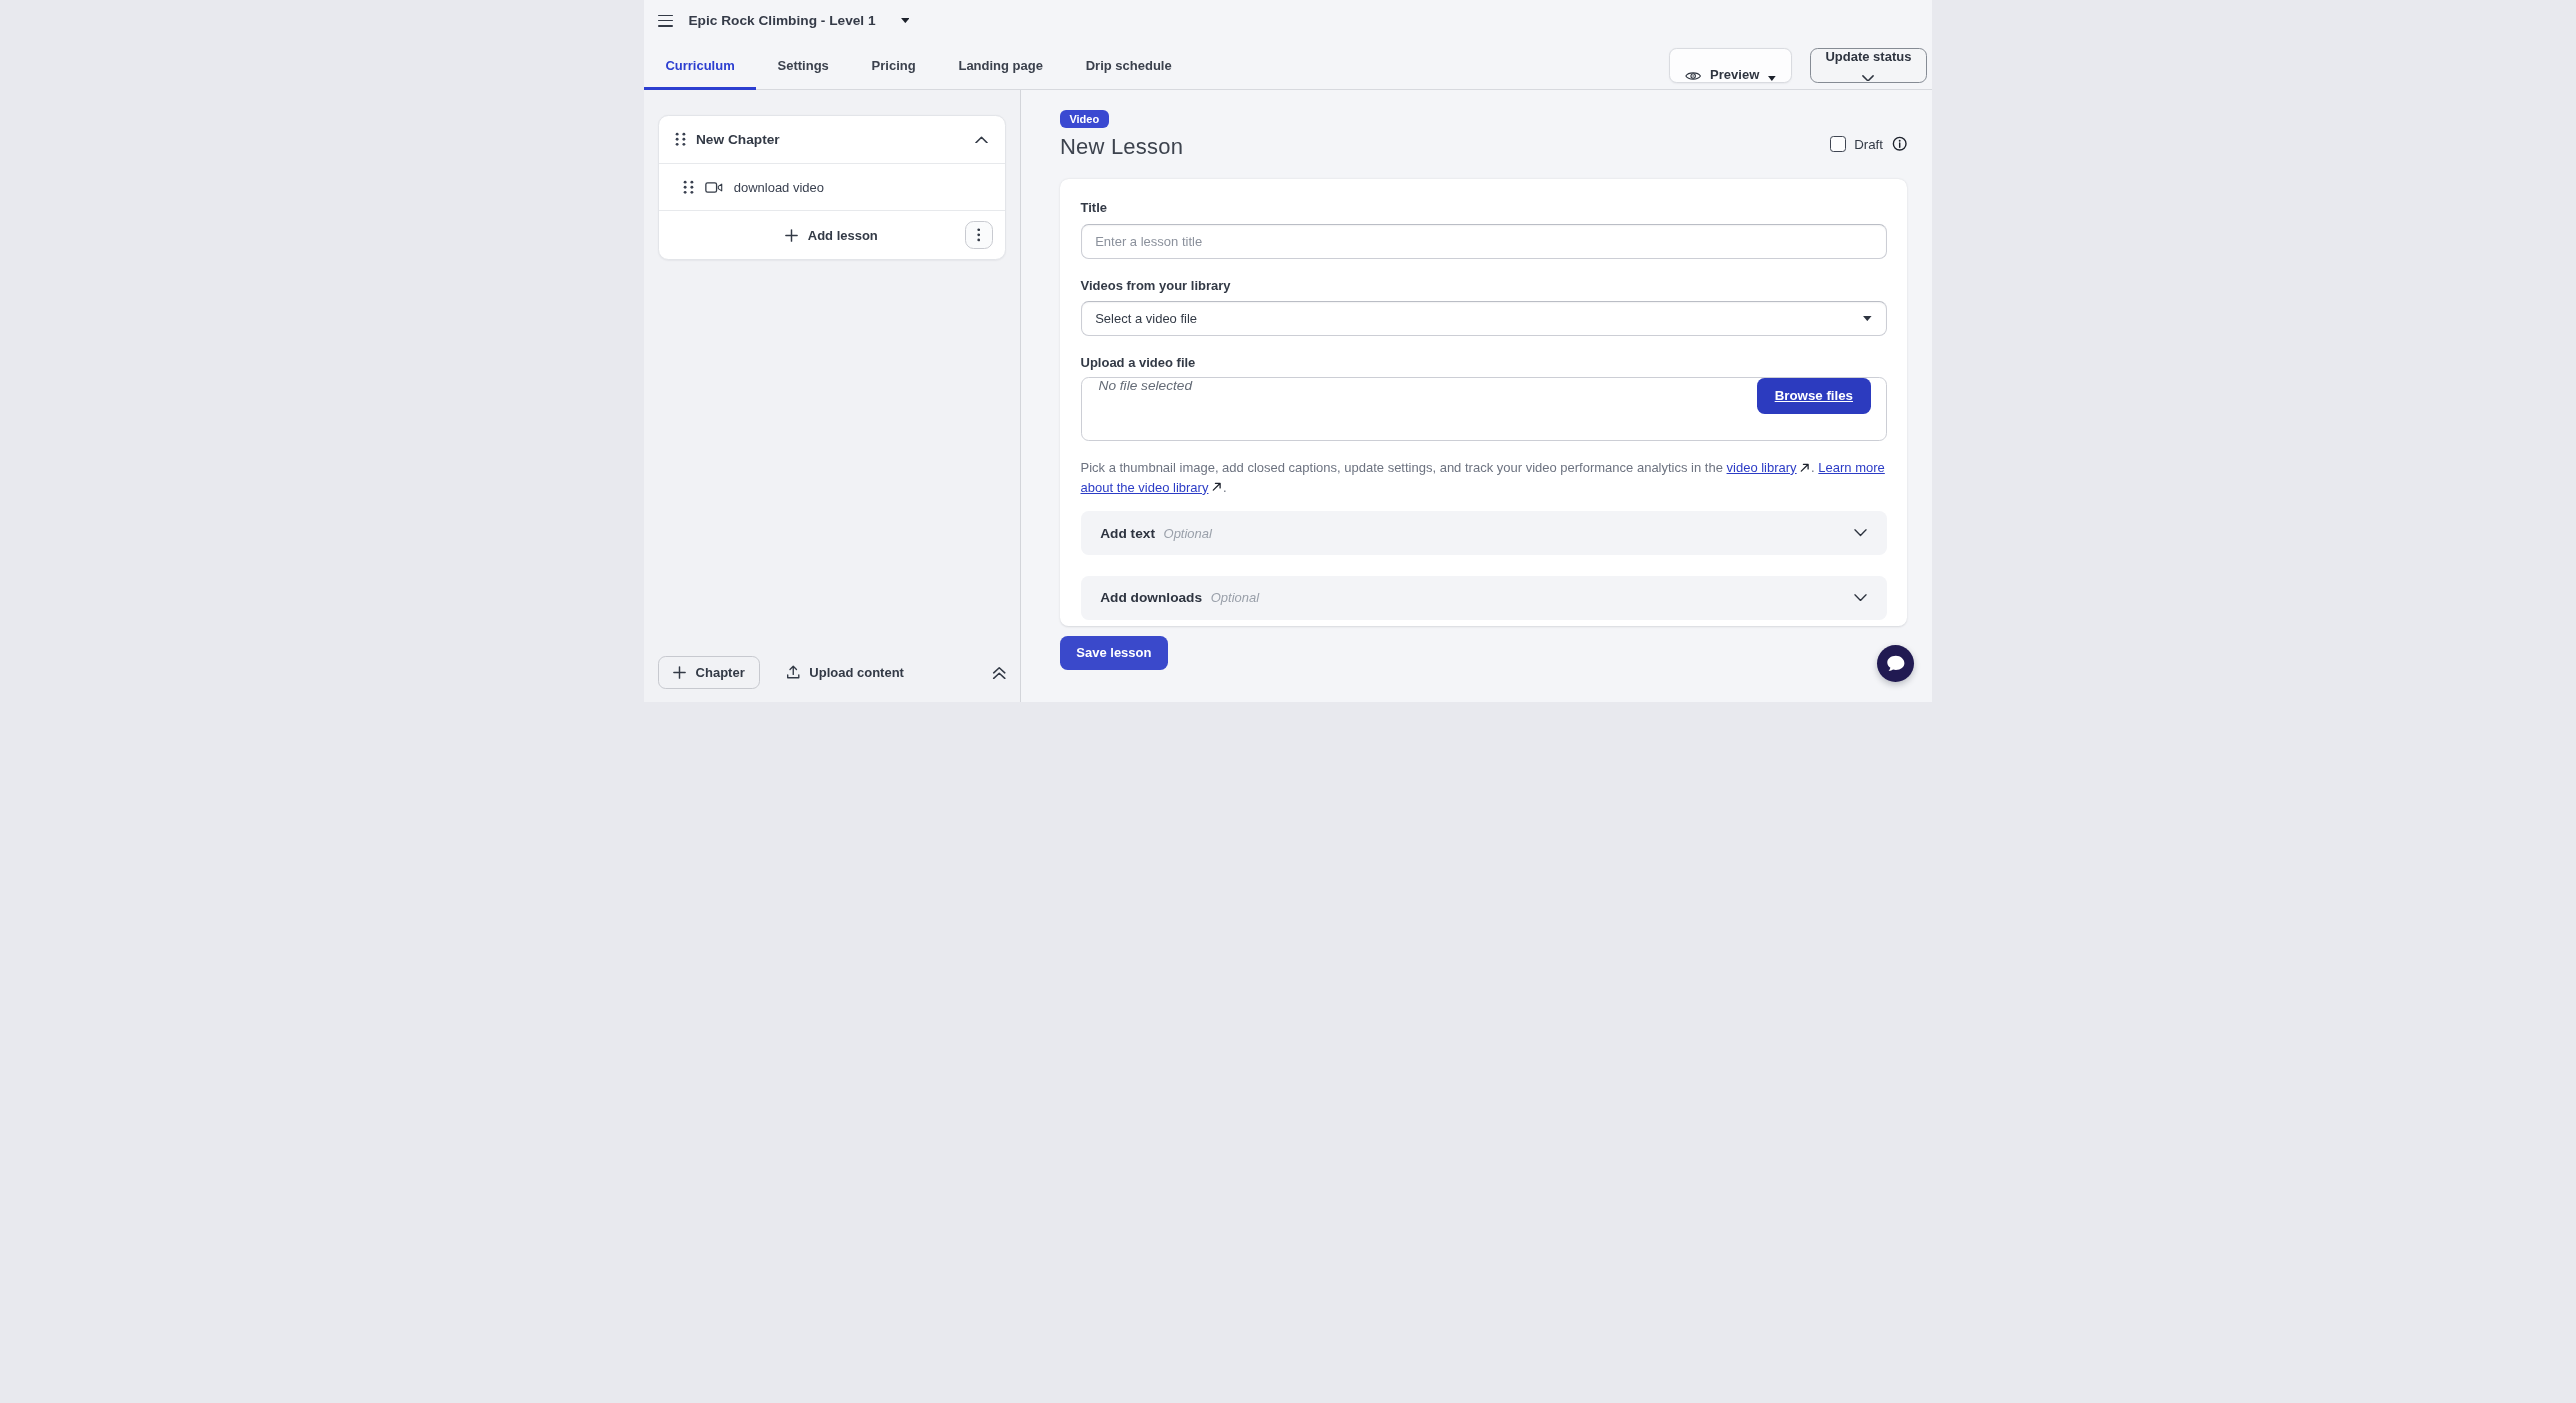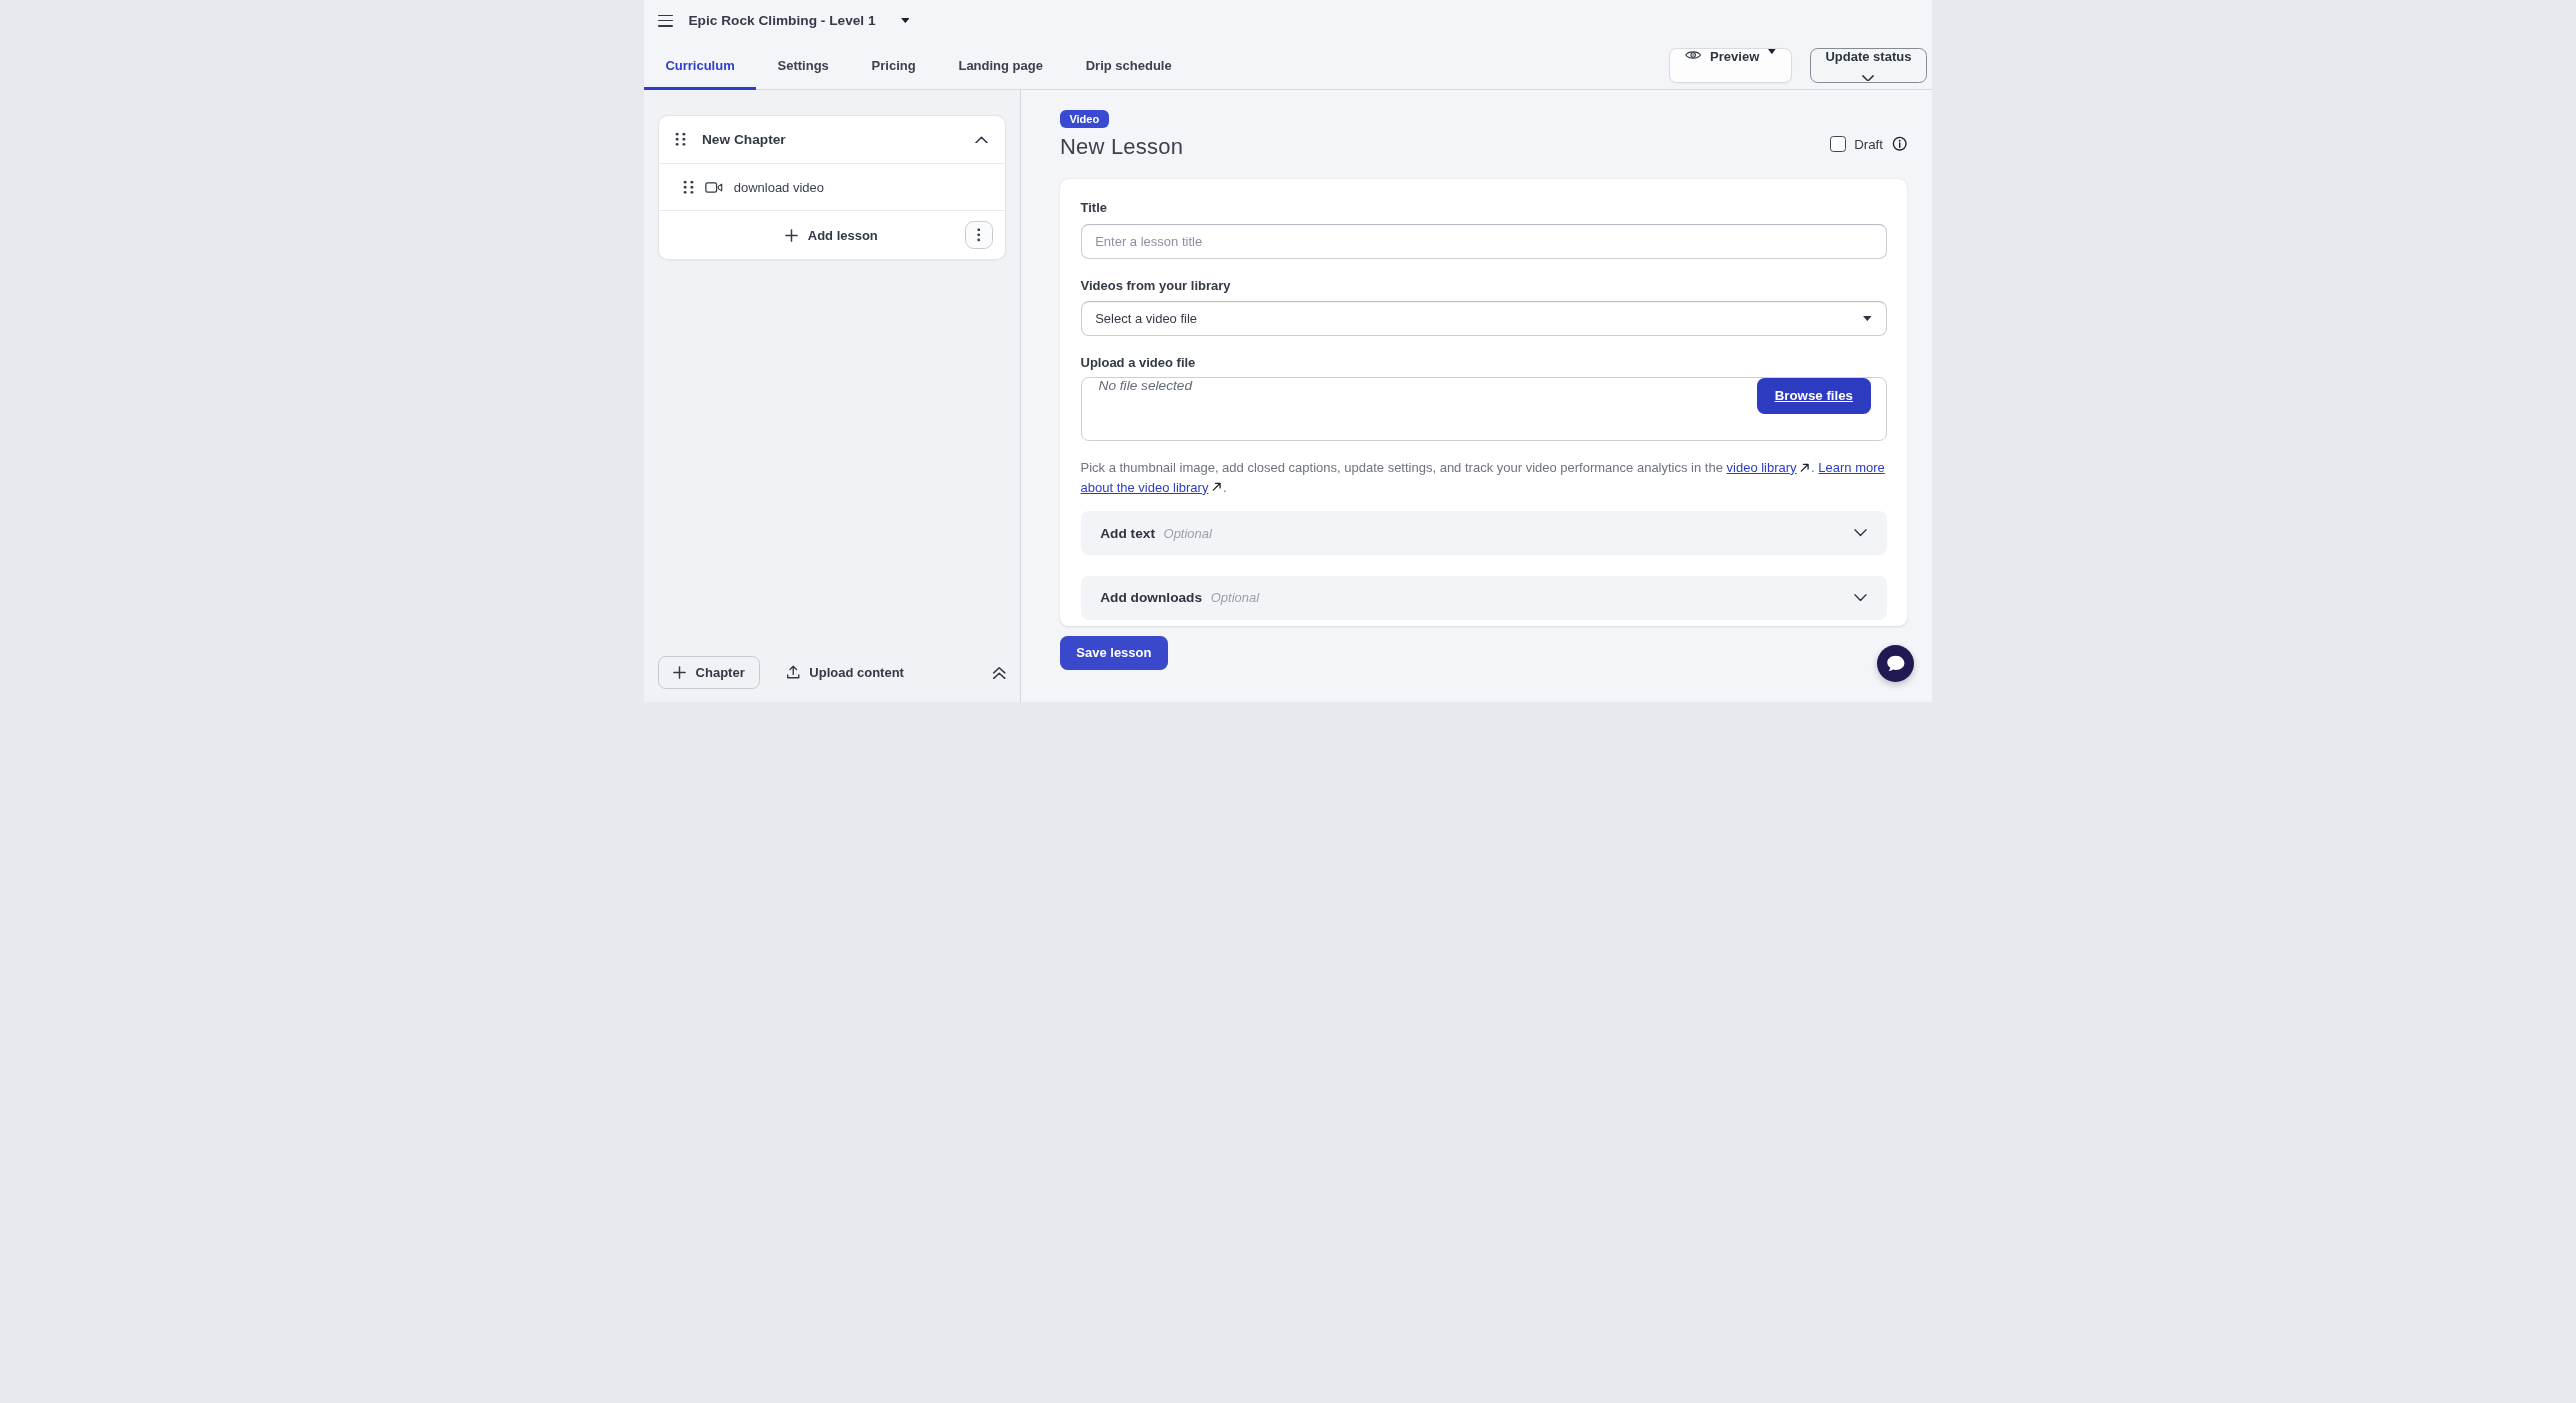--- a/index.html
+++ b/index.html
@@ -27,7 +27,7 @@
   .tab-actions{ display:flex; align-items:center; gap:18px; padding-right:5.1px; }
   .btn{ cursor:pointer; }
   .btn-preview{ height:35px; padding:0 15.4px; border-radius:7.7px; border:0.9px solid #d9dbe0; background:#fdfdfe;
-    display:flex; align-items:flex-start; gap:8.6px; font-size:13px; font-weight:700; color:#2f3540; box-shadow:0 0.9px 1.7px rgba(16,24,40,.05);margin-left:36px; }
+    display:flex; align-items:flex-end; gap:8.6px; font-size:13px; font-weight:700; color:#2f3540; box-shadow:0 0.9px 1.7px rgba(16,24,40,.05);margin-left:36px; }
   .btn-update{ height:35px; padding:0 14.5px; border-radius:7.7px; border:0.9px solid #858b94; background:#f4f5f7;
     display:flex; align-items:center; gap:11px; font-size:13px; font-weight:700; color:#2f3540;flex-direction:column; }
 

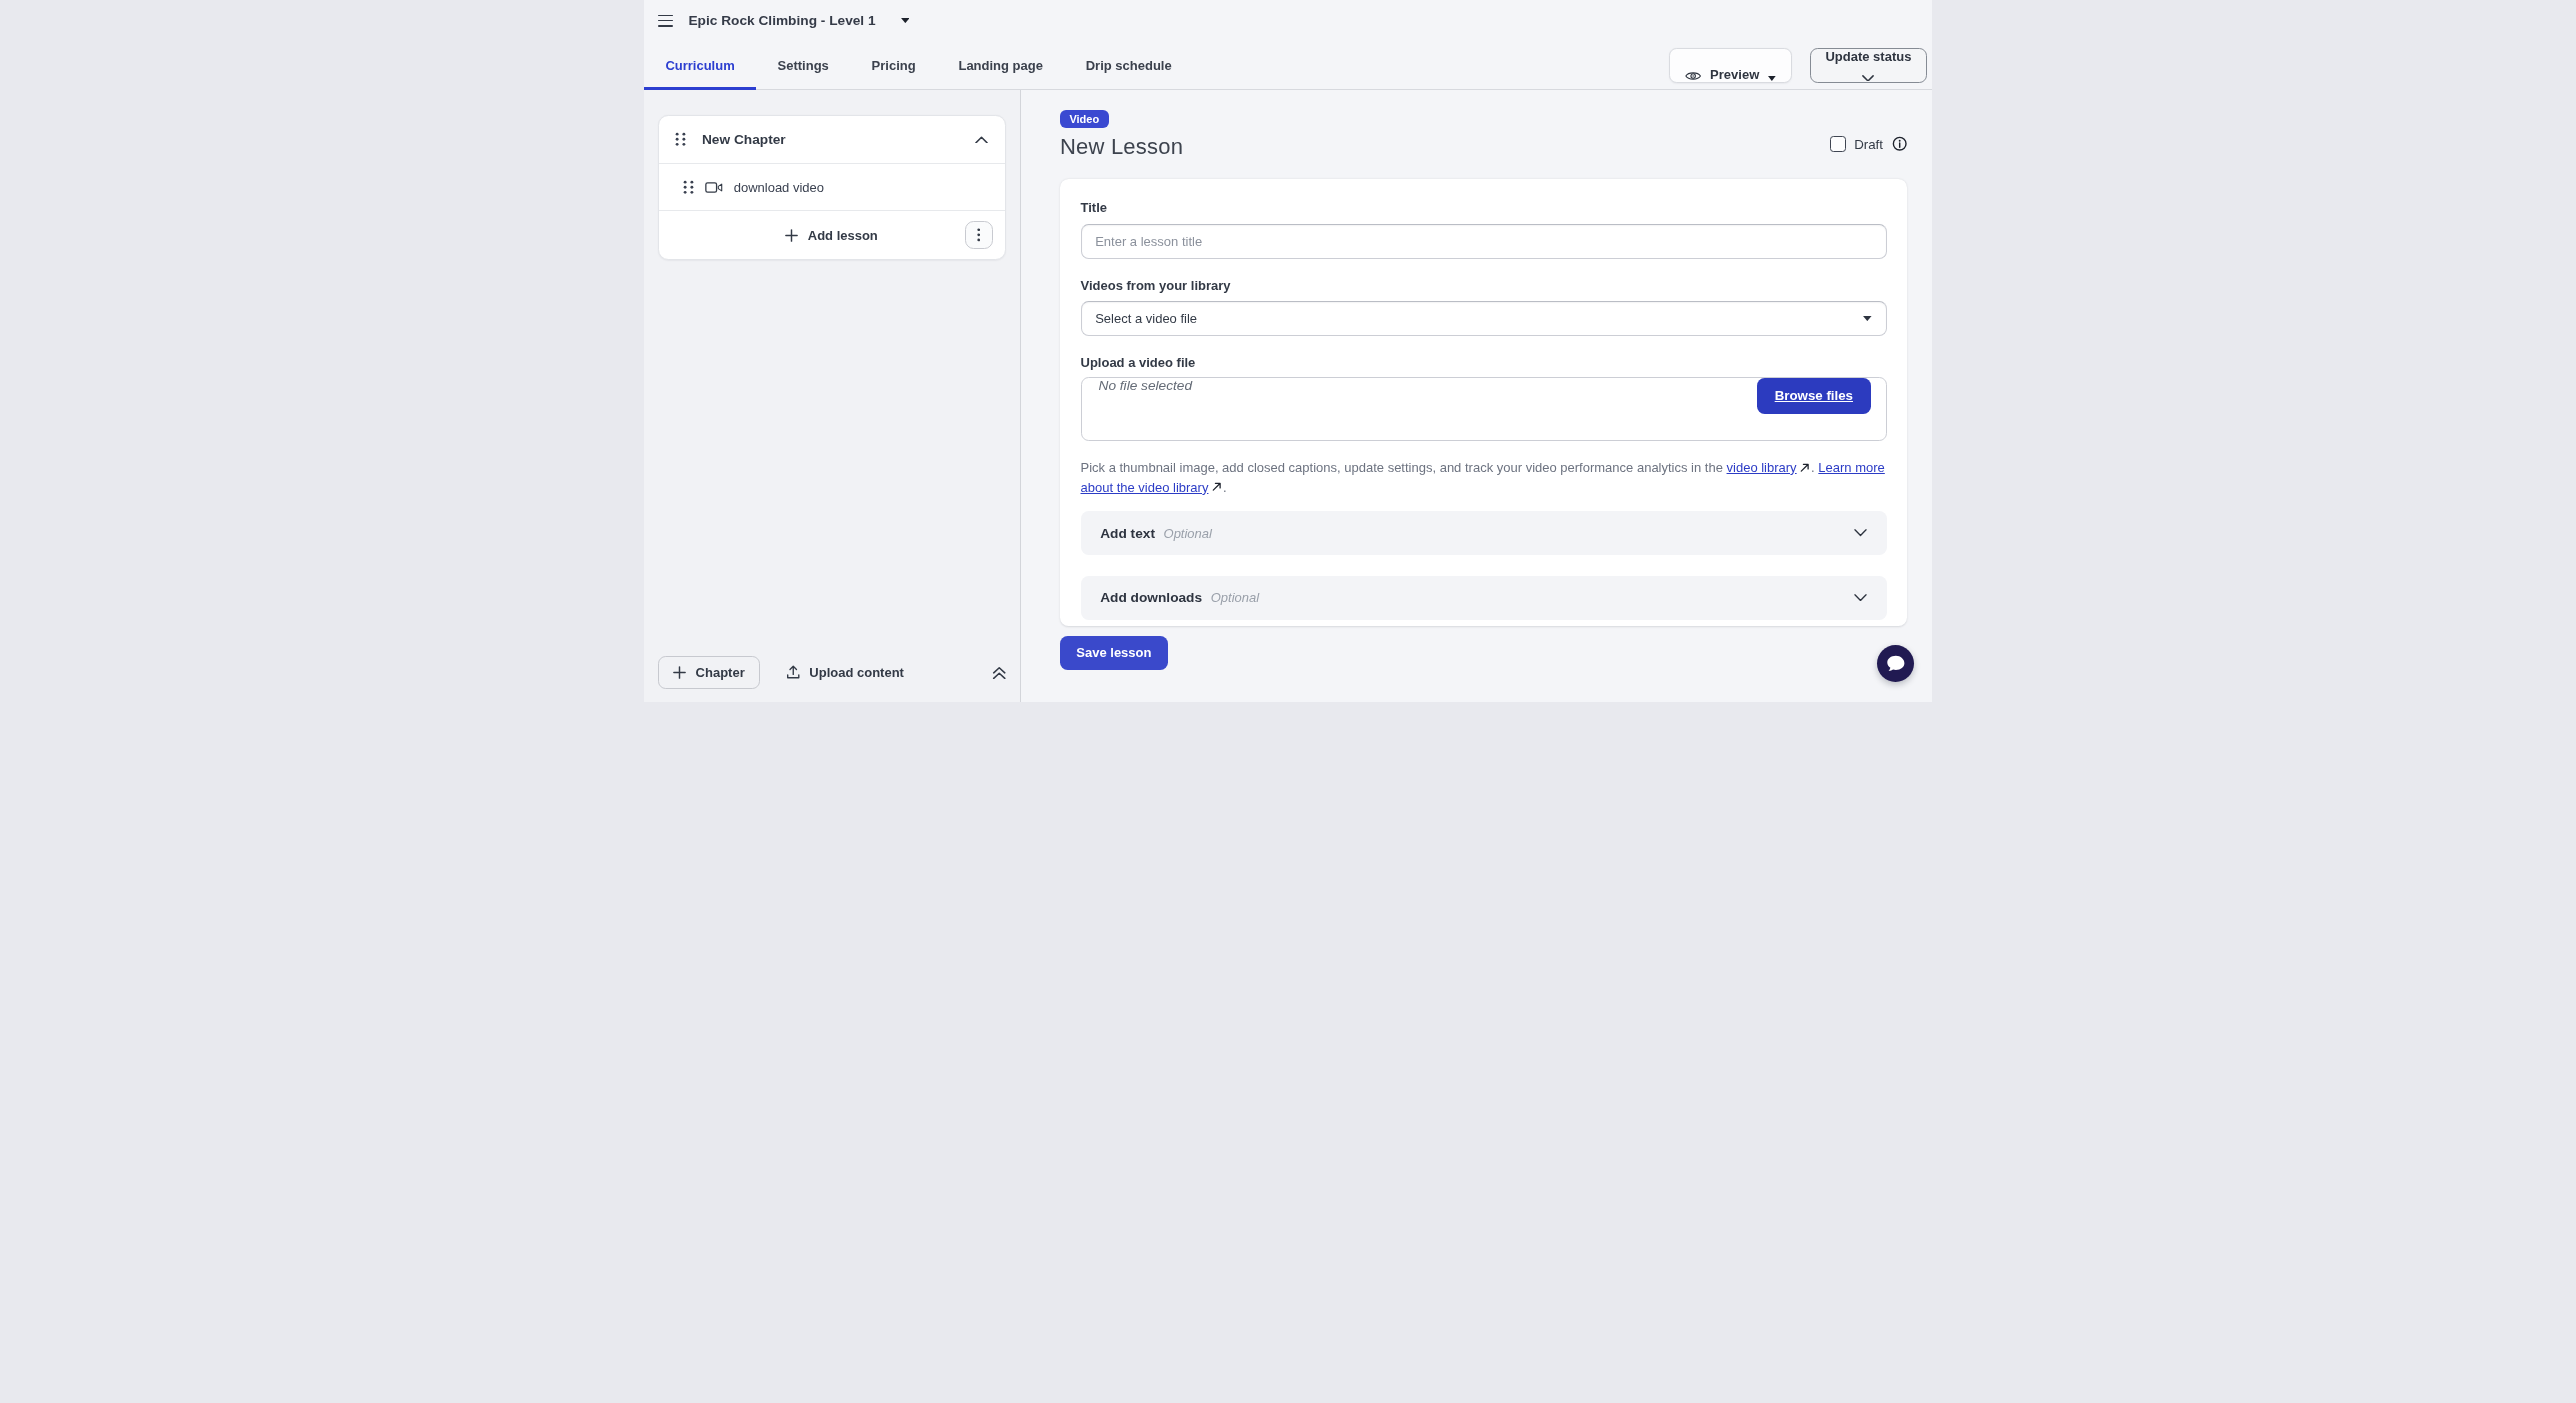--- a/index.html
+++ b/index.html
@@ -37,7 +37,7 @@
   
   .sidebar{ width:377px; background:#f1f2f5; border-right:0.9px solid #d3d5da; display:flex; flex-direction:column; justify-content:space-between; }
   .chapter-card{ margin:25px 14.5px 0 13.7px; background:#fff; border:0.9px solid #e3e5e9; border-radius:10.3px; box-shadow:0 0.9px 1.7px rgba(16,24,40,.05); overflow:hidden; }
-  .chapter-header{ height:48px; display:flex; align-items:center; gap:16px; padding:0 16.3px; border-bottom:0.9px solid #e7e9ec; cursor:pointer; }
+  .chapter-header{ height:48px; display:flex; align-items:center; gap:10px; padding:0 16.3px; border-bottom:0.9px solid #e7e9ec; cursor:pointer; }
   .chapter-title{ font-size:13.7px; font-weight:700; color:#333a46; flex:1; }
   .lesson-row{ height:47px; display:flex; align-items:center; gap:11px; padding:0 15.4px 0 24px; border-bottom:0.9px solid #e7e9ec; font-size:13px; color:#3a4150; cursor:pointer; }
   .add-lesson-row{ height:48px; display:flex; align-items:center; justify-content:center; position:relative; }

